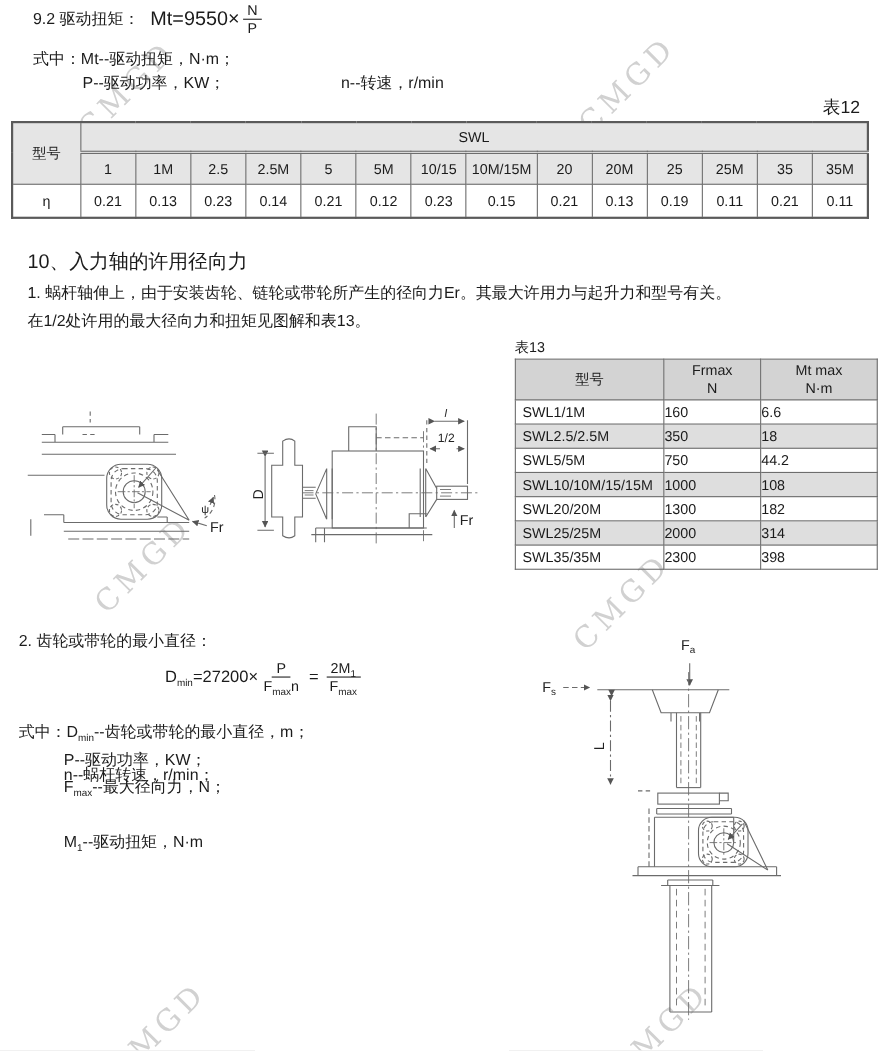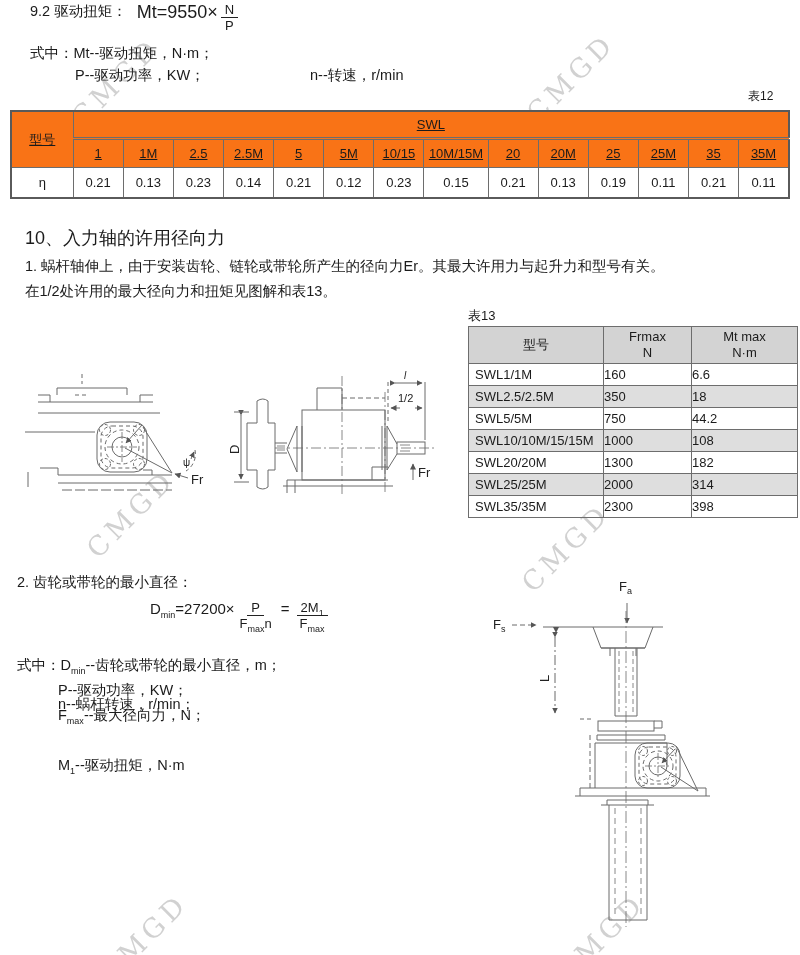--- a/index.html
+++ b/index.html
@@ -8,7 +8,7 @@
   .abs{position:absolute;}
   .txt{font-size:14.5px;white-space:nowrap;}
   
-  .frow{display:flex;align-items:flex-start;white-space:nowrap;}
+  .frow{display:flex;align-items:center;white-space:nowrap;}
   .frac{display:inline-flex;flex-direction:column;align-items:center;font-size:13px;line-height:1.18;margin:0 3px;}
   .frac .num{border-bottom:1.4px solid #222;padding:0 4px;}
   .frac .den{padding:0 2px;}

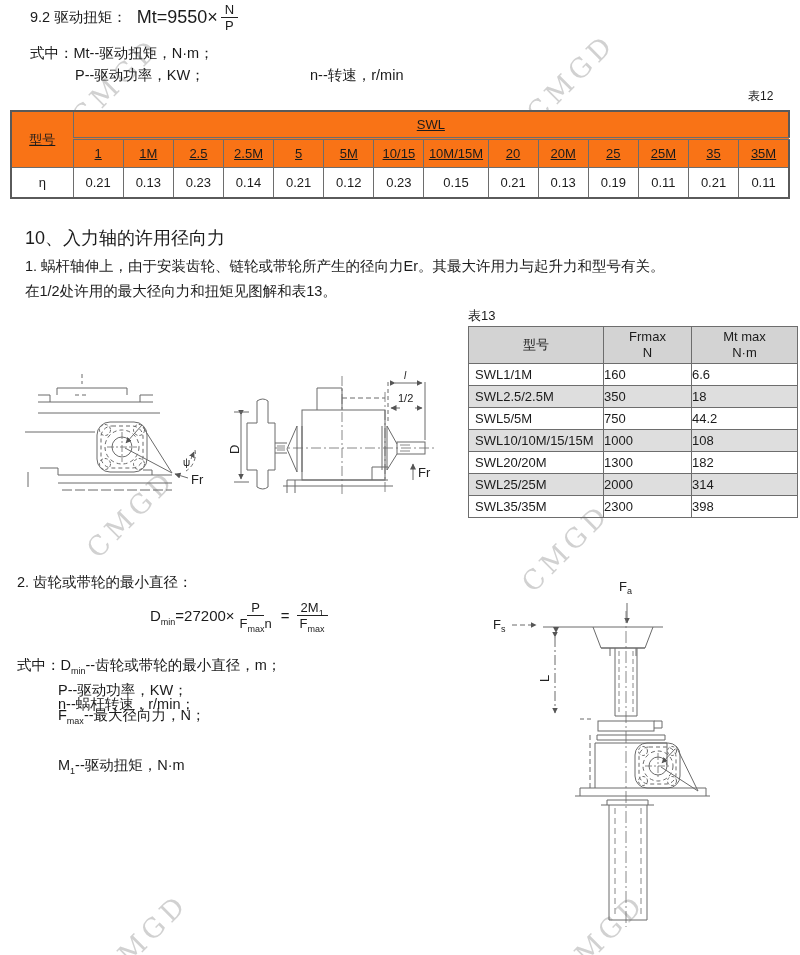--- a/index.html
+++ b/index.html
@@ -61,7 +61,7 @@
   <div class="abs txt" style="top:66px;left:75px;">P--驱动功率，KW；</div>
   <div class="abs txt" style="top:66px;left:310px;">n--转速，r/min</div>
 
-  <div class="abs" style="top:88px;left:748px;font-size:12px;">表12</div>
+  <div class="abs" style="top:88px;left:748px;font-size:16px;">表12</div>
   <table id="t12">
     <colgroup>
         <col style="width:62px">

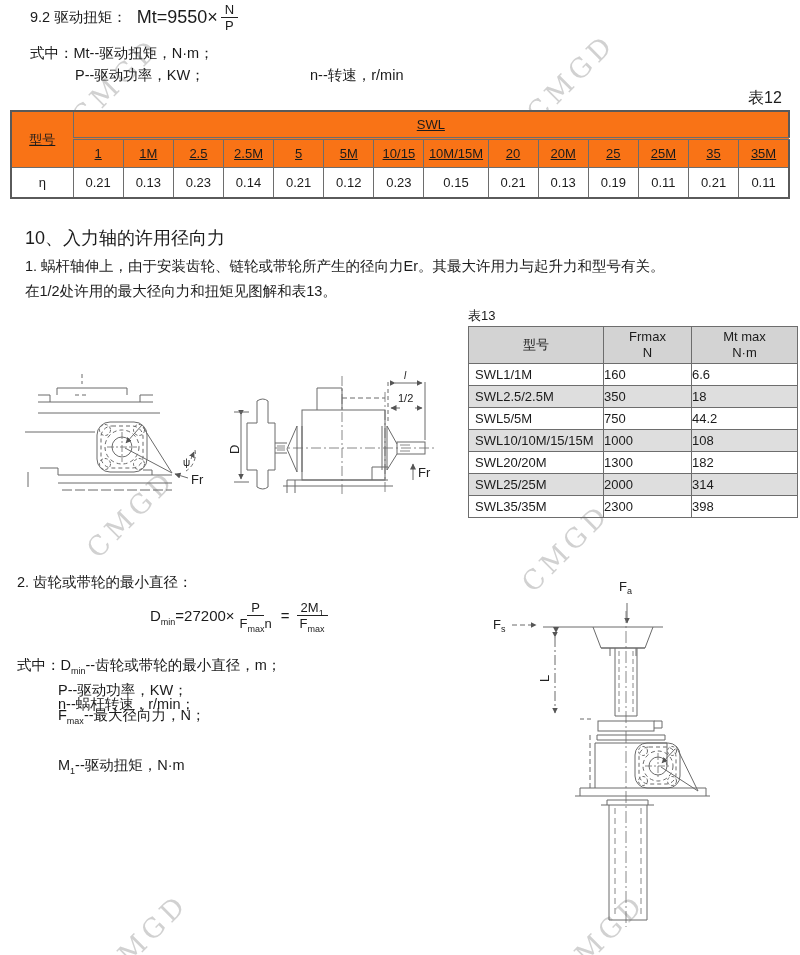--- a/index.html
+++ b/index.html
@@ -20,7 +20,7 @@
   table{border-collapse:collapse;table-layout:fixed;}
   #t12{position:absolute;top:110px;left:10px;width:780px;font-size:13px;}
   #t12 td{border:1px solid #6d6d6d;text-align:center;padding:0;}
-  #t12 .hd{background:#f97316;text-decoration:underline;}
+  #t12 .hd{background:#e5e5e5;}
   #t12 .grp{border-bottom:3px double #6d6d6d;height:25px;}
   #t12 .sub-r td{height:27px;}
   #t12 .data-r td{height:29px;background:#fff;}

